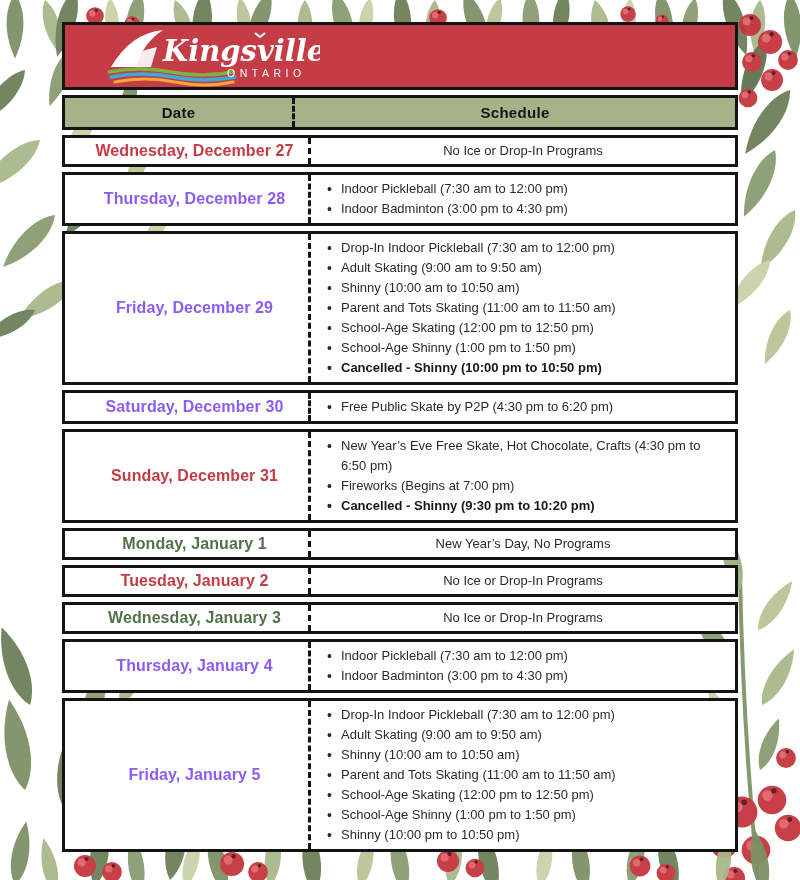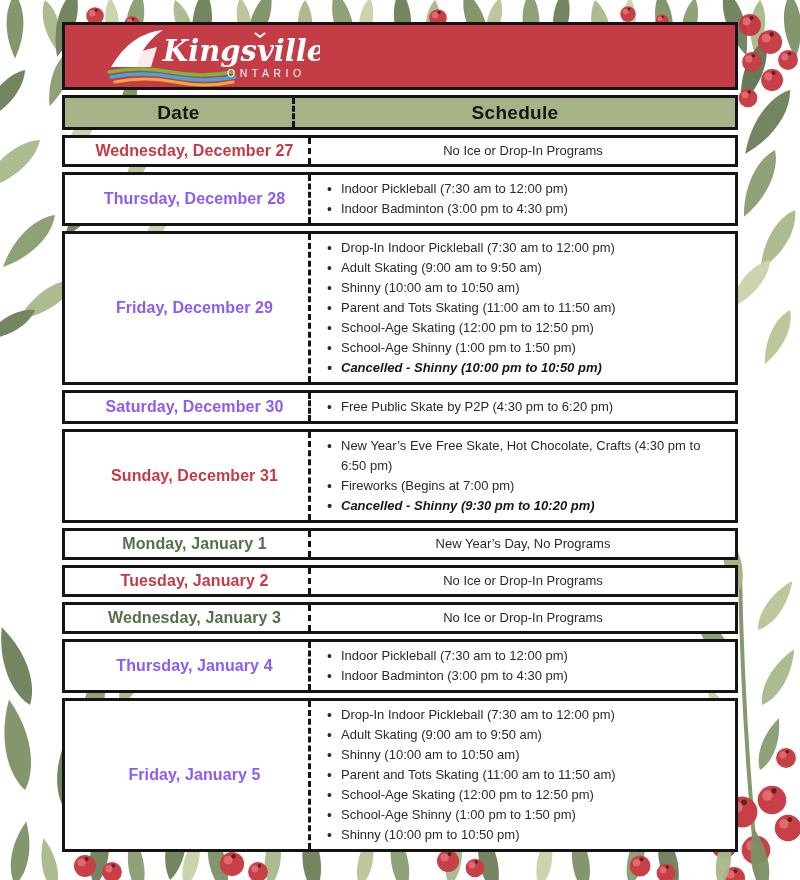--- a/index.html
+++ b/index.html
@@ -25,7 +25,7 @@
   .col-header{background:#A6B287;display:flex;height:35px;}
   .col-header .hcell{
     display:flex;align-items:center;justify-content:center;
-    font-weight:800;font-size:19px;color:#151515;letter-spacing:0.3px;
+    font-weight:800;font-size:15px;color:#151515;letter-spacing:0.3px;
   }
   .hcell.hdate{width:227px;}
   .hcell.hsched{flex:1;border-left:3px dashed #141414;}

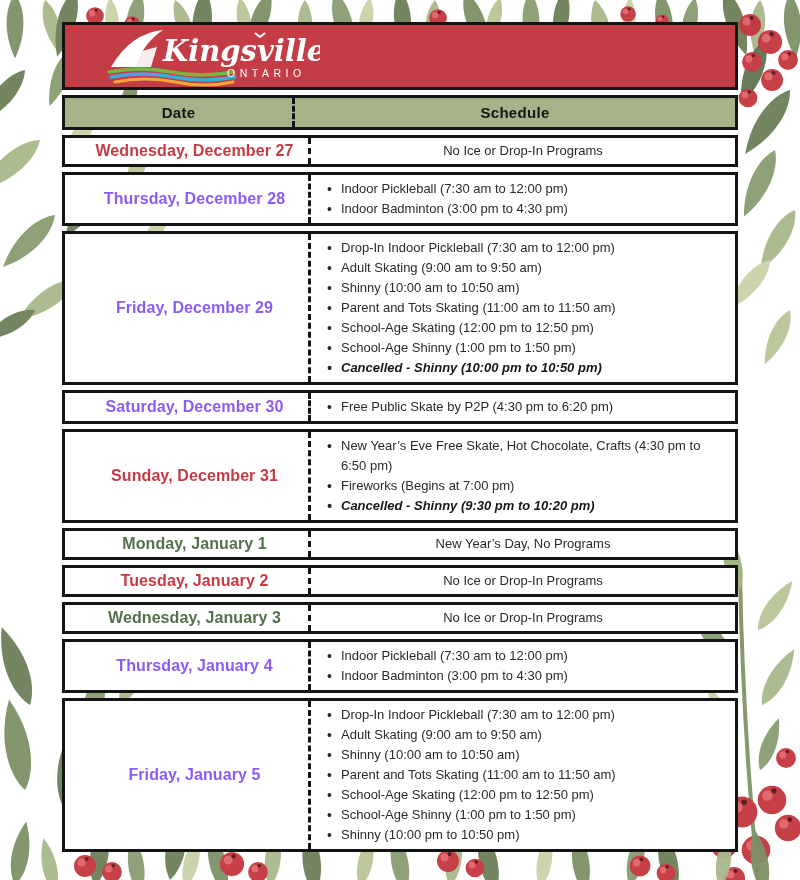--- a/index.html
+++ b/index.html
@@ -52,7 +52,7 @@
   .sched li::before{
     content:"\2022";position:absolute;left:0;top:0;font-size:14px;color:#2a2a2a;
   }
-  .sched li.bold{font-weight:800;color:#171717;font-style:italic;}
+  .sched li.bold{font-weight:800;color:#171717;}
 </style>
 </head>
 <body>

